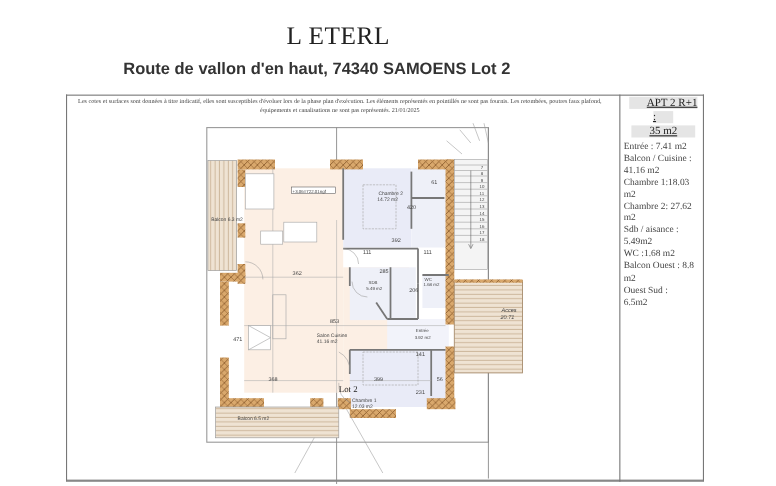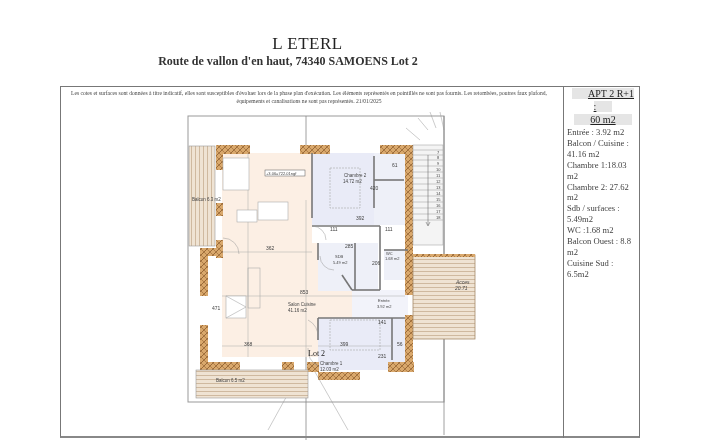--- a/index.html
+++ b/index.html
@@ -4,7 +4,7 @@
 <style>
   html, body { margin: 0; padding: 0; background: #ffffff; }
   body { width: 705px; height: 442px; position: relative; overflow: hidden; font-family: "DejaVu Serif", serif; color: #222; }
-  .title { position: absolute; left: 0; width: 615px; top: 34px; text-align: center; font-family: "Liberation Serif", serif; font-size: 17px; letter-spacing: 0.5px; color: #222; }
+  .title { position: absolute; left: 0; width: 615px; top: 20px; text-align: center; font-family: "Liberation Serif", serif; font-size: 23px; letter-spacing: 0.5px; color: #222; }
   .address { position: absolute; left: 0; width: 576px; top: 54px; text-align: center; font-family: Liberation Serif, serif; font-size: 12px; font-weight: bold; color: #333; }
   .frame { position: absolute; left: 60px; top: 86px; width: 580px; height: 352px; border: 1px solid #777; border-bottom: 2px solid #888; box-sizing: border-box; }
   .disclaimer { position: absolute; left: 64px; top: 89px; width: 490px; text-align: center; font-family: "Liberation Serif", serif; font-size: 5.6px; line-height: 8px; color: #444; }

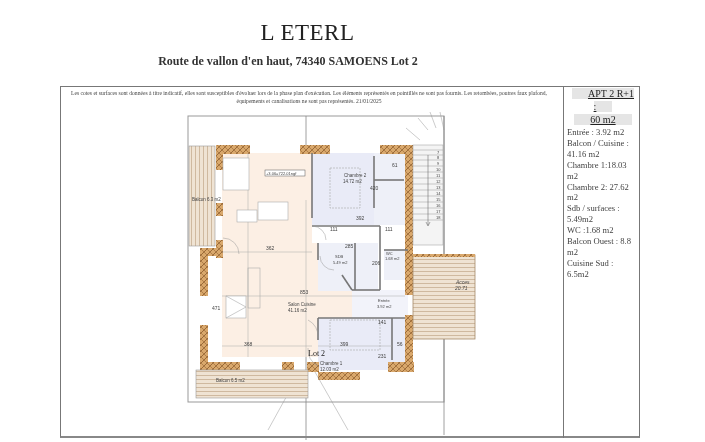--- a/index.html
+++ b/index.html
@@ -5,7 +5,7 @@
   html, body { margin: 0; padding: 0; background: #ffffff; }
   body { width: 705px; height: 442px; position: relative; overflow: hidden; font-family: "DejaVu Serif", serif; color: #222; }
   .title { position: absolute; left: 0; width: 615px; top: 20px; text-align: center; font-family: "Liberation Serif", serif; font-size: 23px; letter-spacing: 0.5px; color: #222; }
-  .address { position: absolute; left: 0; width: 576px; top: 54px; text-align: center; font-family: Liberation Serif, serif; font-size: 12px; font-weight: bold; color: #333; }
+  .address { position: absolute; left: 0; width: 576px; top: 54px; text-align: center; font-family: Liberation Sans, sans-serif; font-size: 15px; font-weight: bold; color: #333; }
   .frame { position: absolute; left: 60px; top: 86px; width: 580px; height: 352px; border: 1px solid #777; border-bottom: 2px solid #888; box-sizing: border-box; }
   .disclaimer { position: absolute; left: 64px; top: 89px; width: 490px; text-align: center; font-family: "Liberation Serif", serif; font-size: 5.6px; line-height: 8px; color: #444; }
   .side-panel { position: absolute; left: 563px; top: 86px; width: 77px; height: 352px; border-left: 1px solid #777; box-sizing: border-box; }

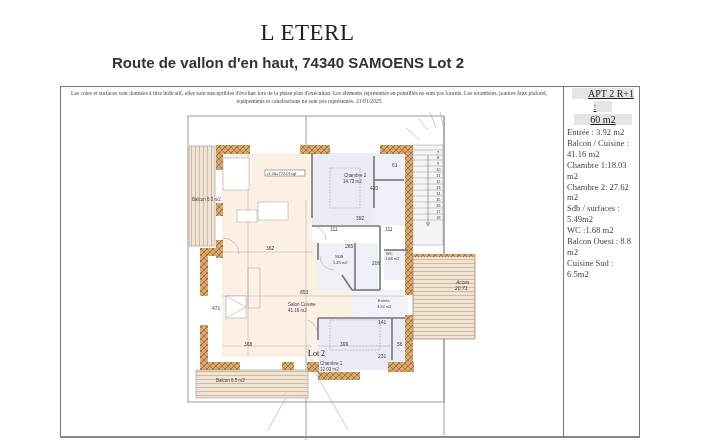--- a/index.html
+++ b/index.html
@@ -28,7 +28,7 @@
 
 <div class="apt-head">
   <span>APT 2 R+1   :</span><br>
-  <span>60 m2</span>
+  <span>35 m2</span>
 </div>
 
 <div class="areas">

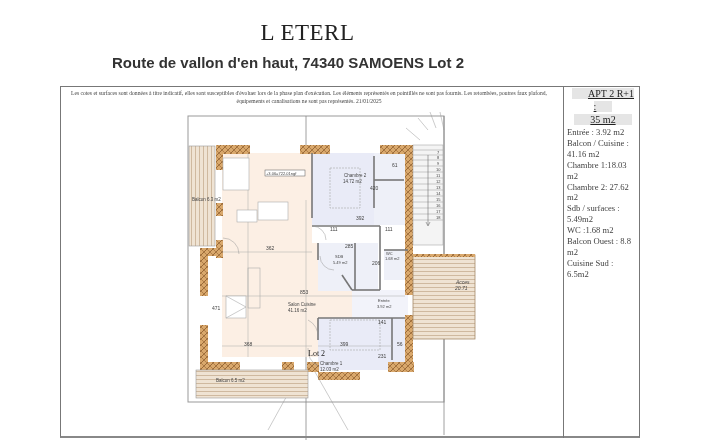--- a/index.html
+++ b/index.html
@@ -32,7 +32,7 @@
 </div>
 
 <div class="areas">
-  <div>Entrée : 3.92  m2</div>
+  <div>Entrée : 7.41  m2</div>
   <div>Balcon / Cuisine :</div>
   <div>41.16 m2</div>
   <div>Chambre 1:18.03</div>

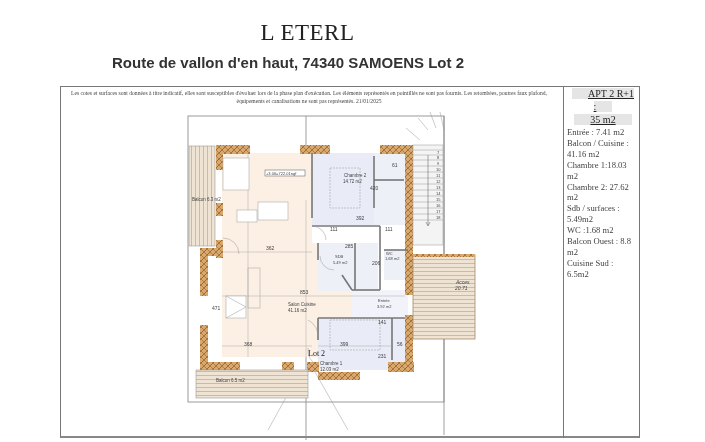--- a/index.html
+++ b/index.html
@@ -39,7 +39,7 @@
   <div>m2</div>
   <div>Chambre 2: 27.62</div>
   <div>m2</div>
-  <div>Sdb / surfaces :</div>
+  <div>Sdb / aisance :</div>
   <div>5.49m2</div>
   <div>WC :1.68 m2</div>
   <div>Balcon  Ouest : 8.8</div>

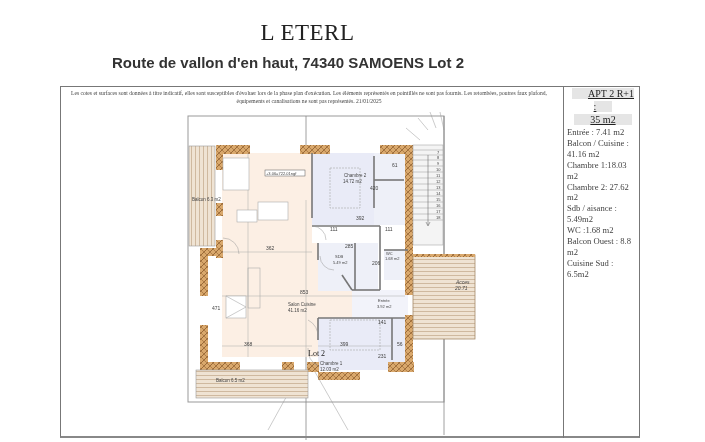--- a/index.html
+++ b/index.html
@@ -44,7 +44,7 @@
   <div>WC :1.68 m2</div>
   <div>Balcon  Ouest : 8.8</div>
   <div>m2</div>
-  <div>Cuisine  Sud     :</div>
+  <div>Ouest  Sud     :</div>
   <div>6.5m2</div>
 </div>
 

